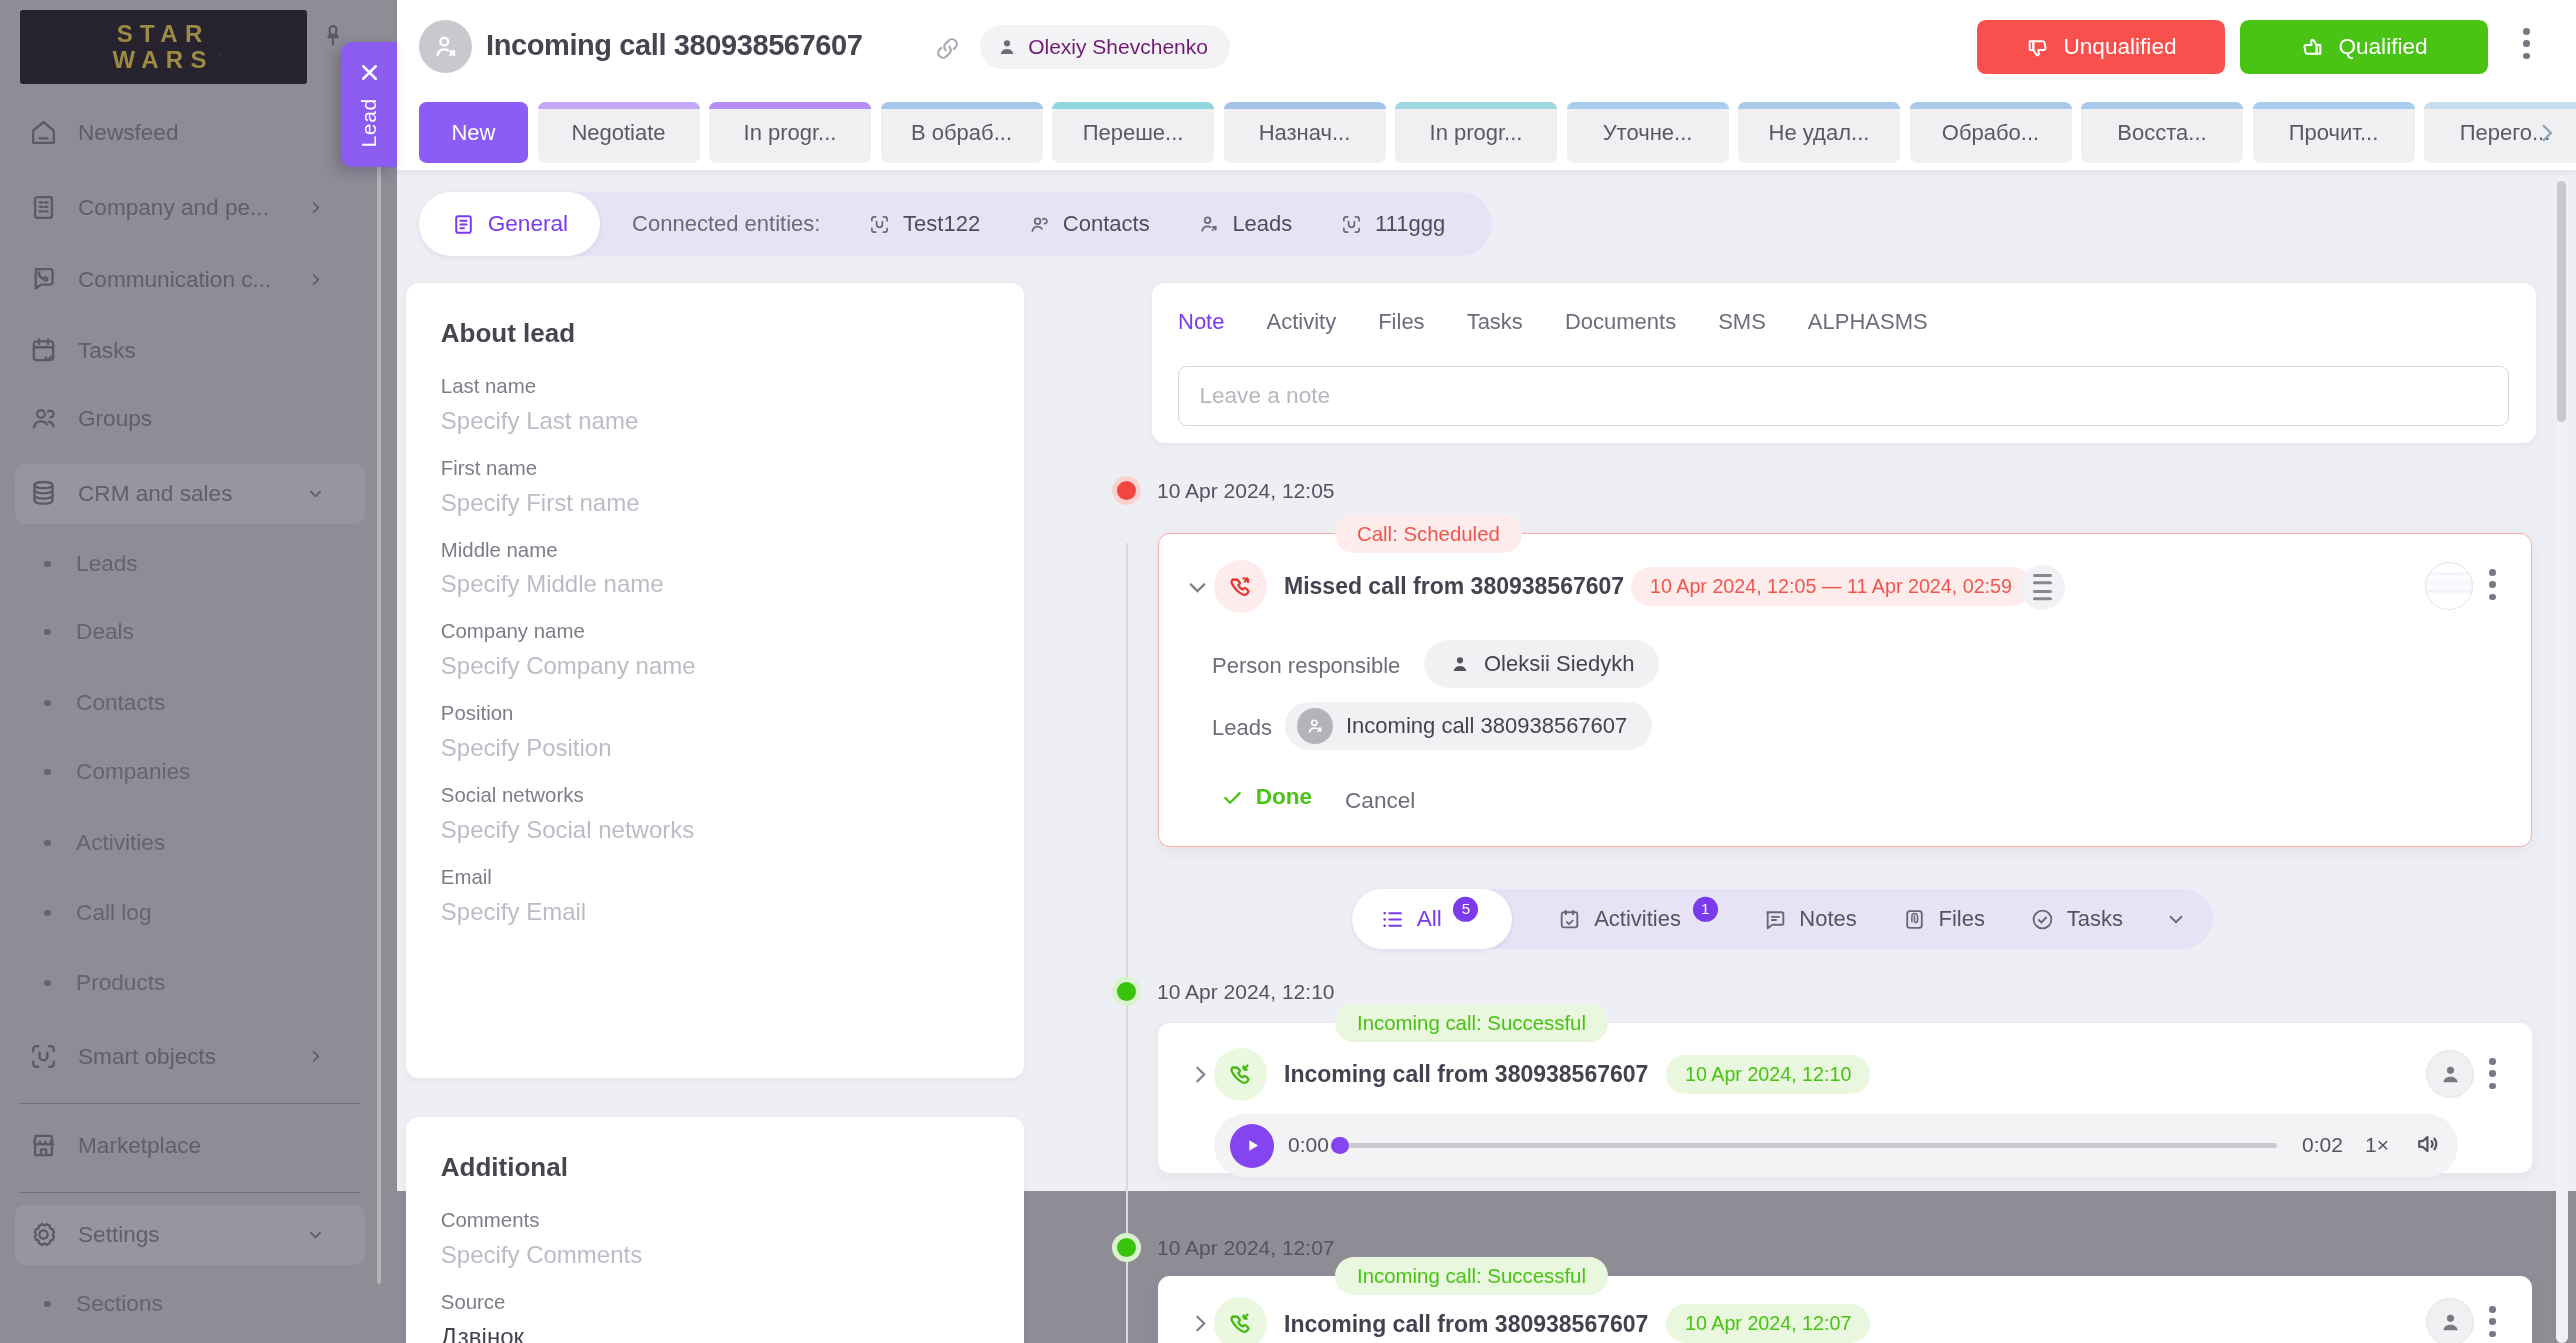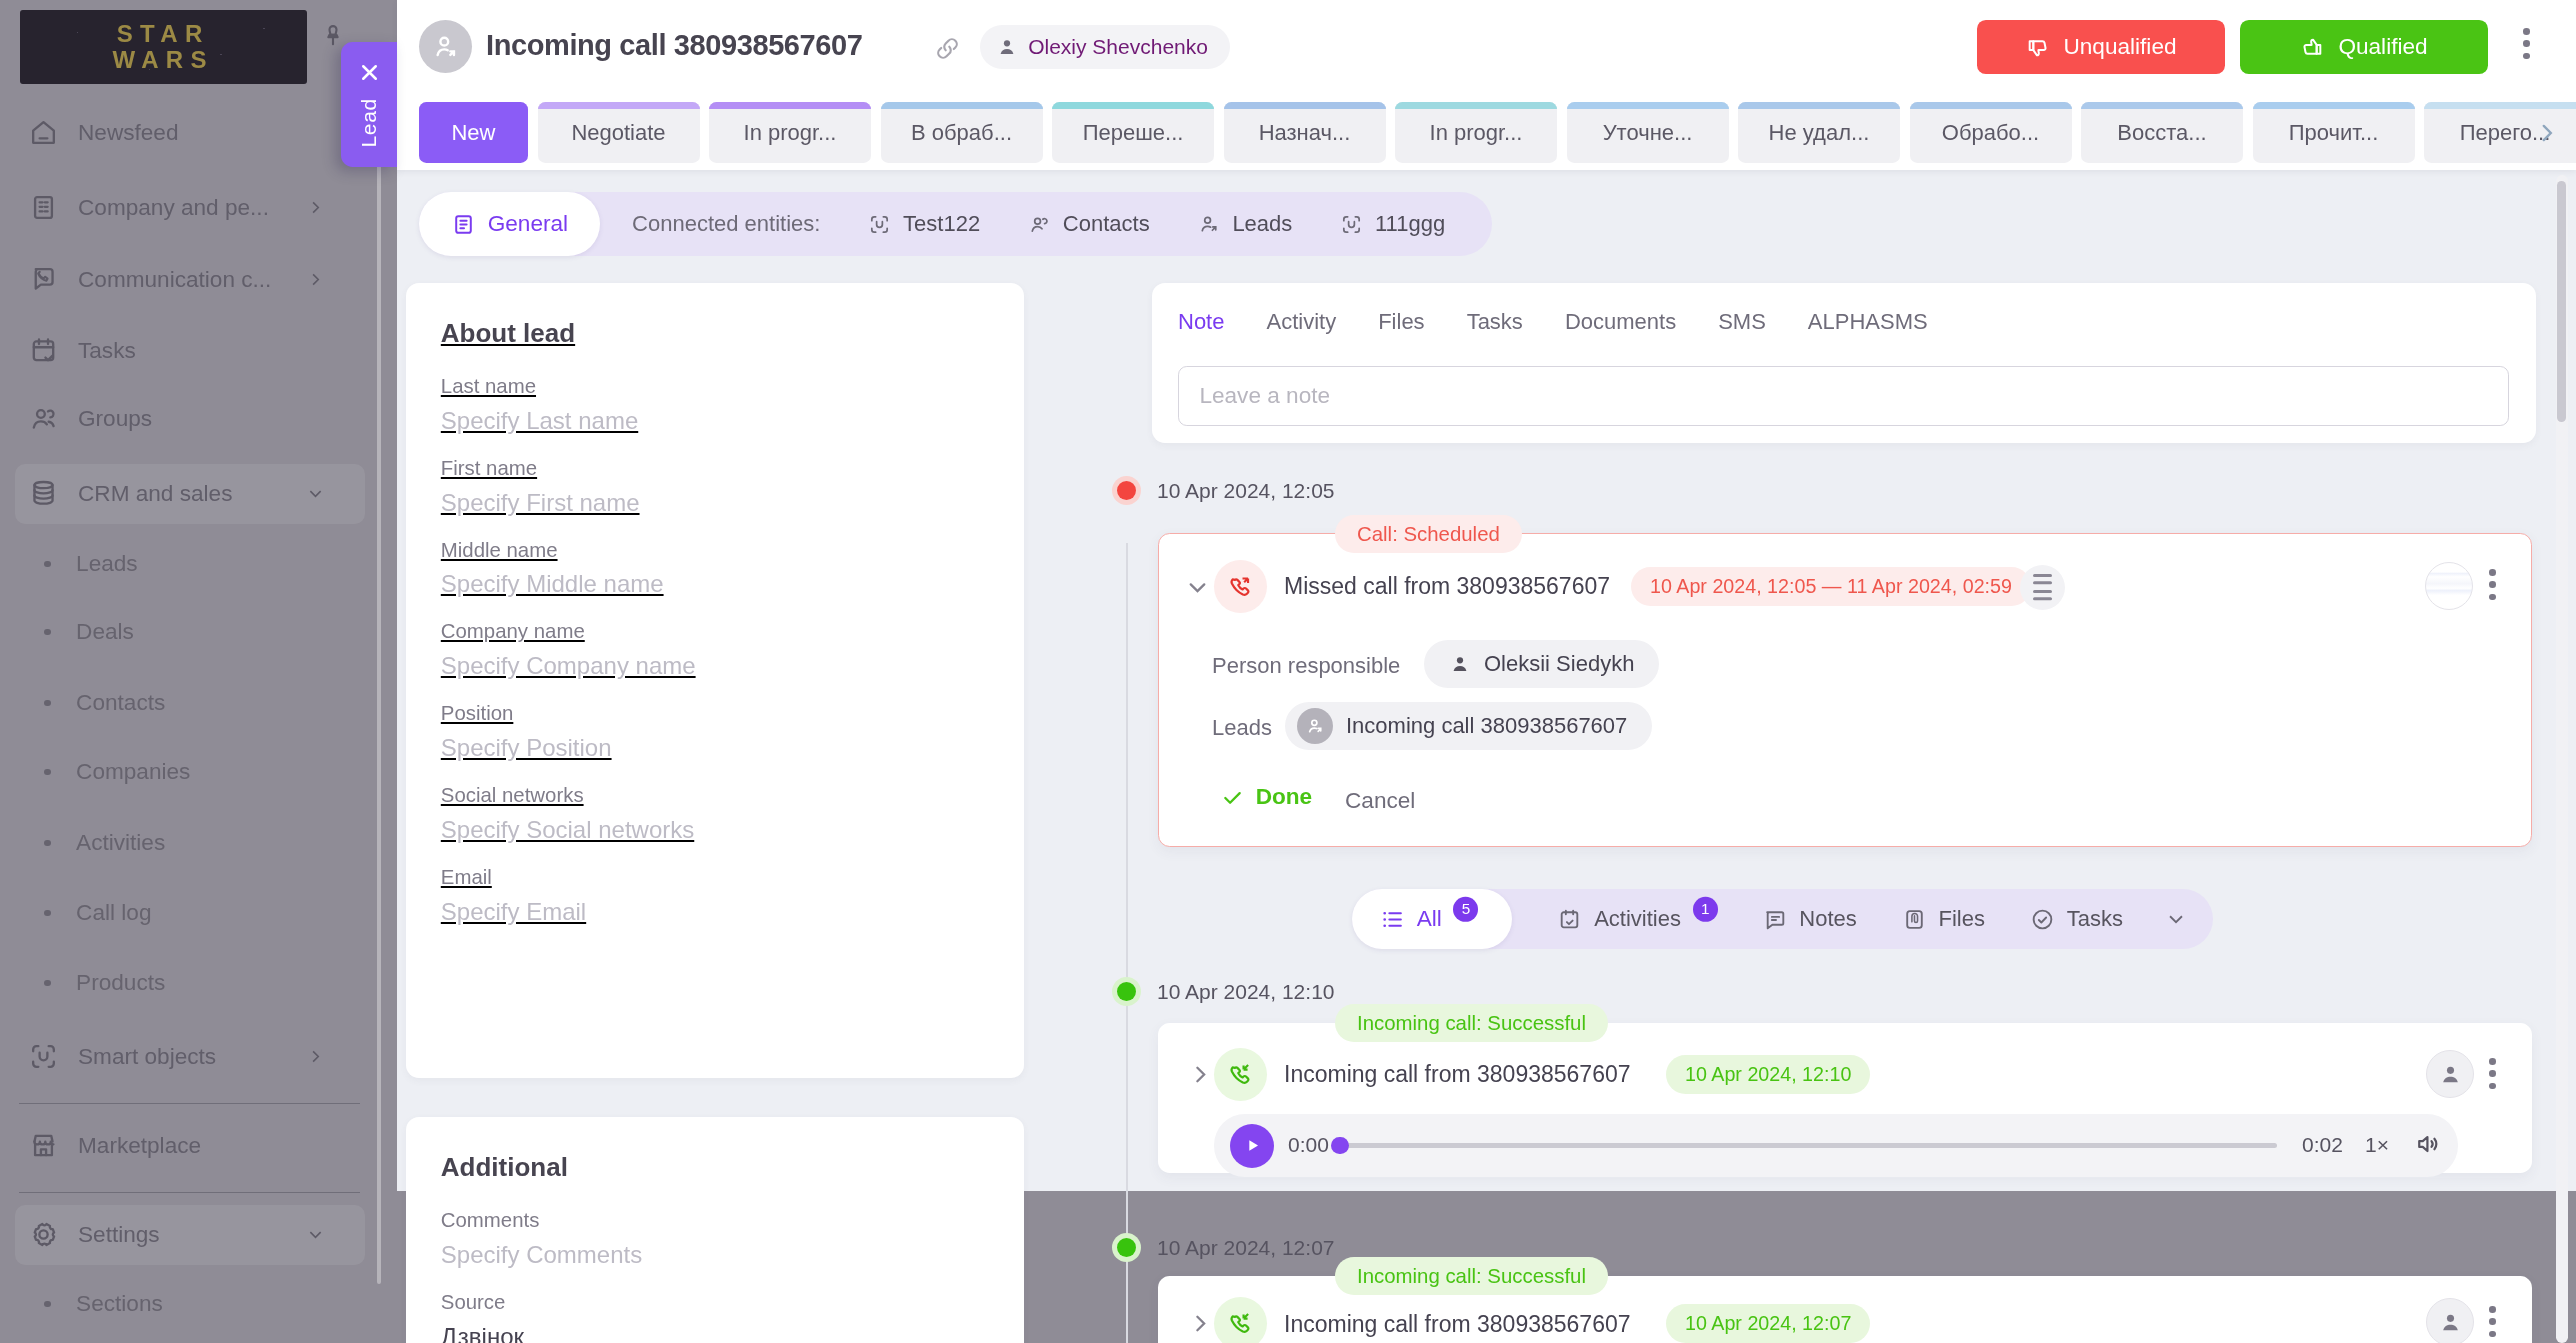--- a/index.html
+++ b/index.html
@@ -69,7 +69,7 @@
 
   
   .card { position:absolute; background:#ffffff; border-radius:13px; box-shadow:0 2.2px 7.3px rgba(70,70,100,0.05); }
-  .about-card { left:8.8px; top:283px; width:618px; height:795px; padding:35px;text-decoration:underline; }
+  .about-card { left:8.8px; top:283px; width:618px; height:795px; padding:35px; }
   .add-card { left:8.8px; top:1117px; width:618px; height:277px; padding:35px; }
   .card h3 { font-size:26px; font-weight:700; color:#474450; margin-bottom:26px; }
   .field { margin-bottom:22px; }

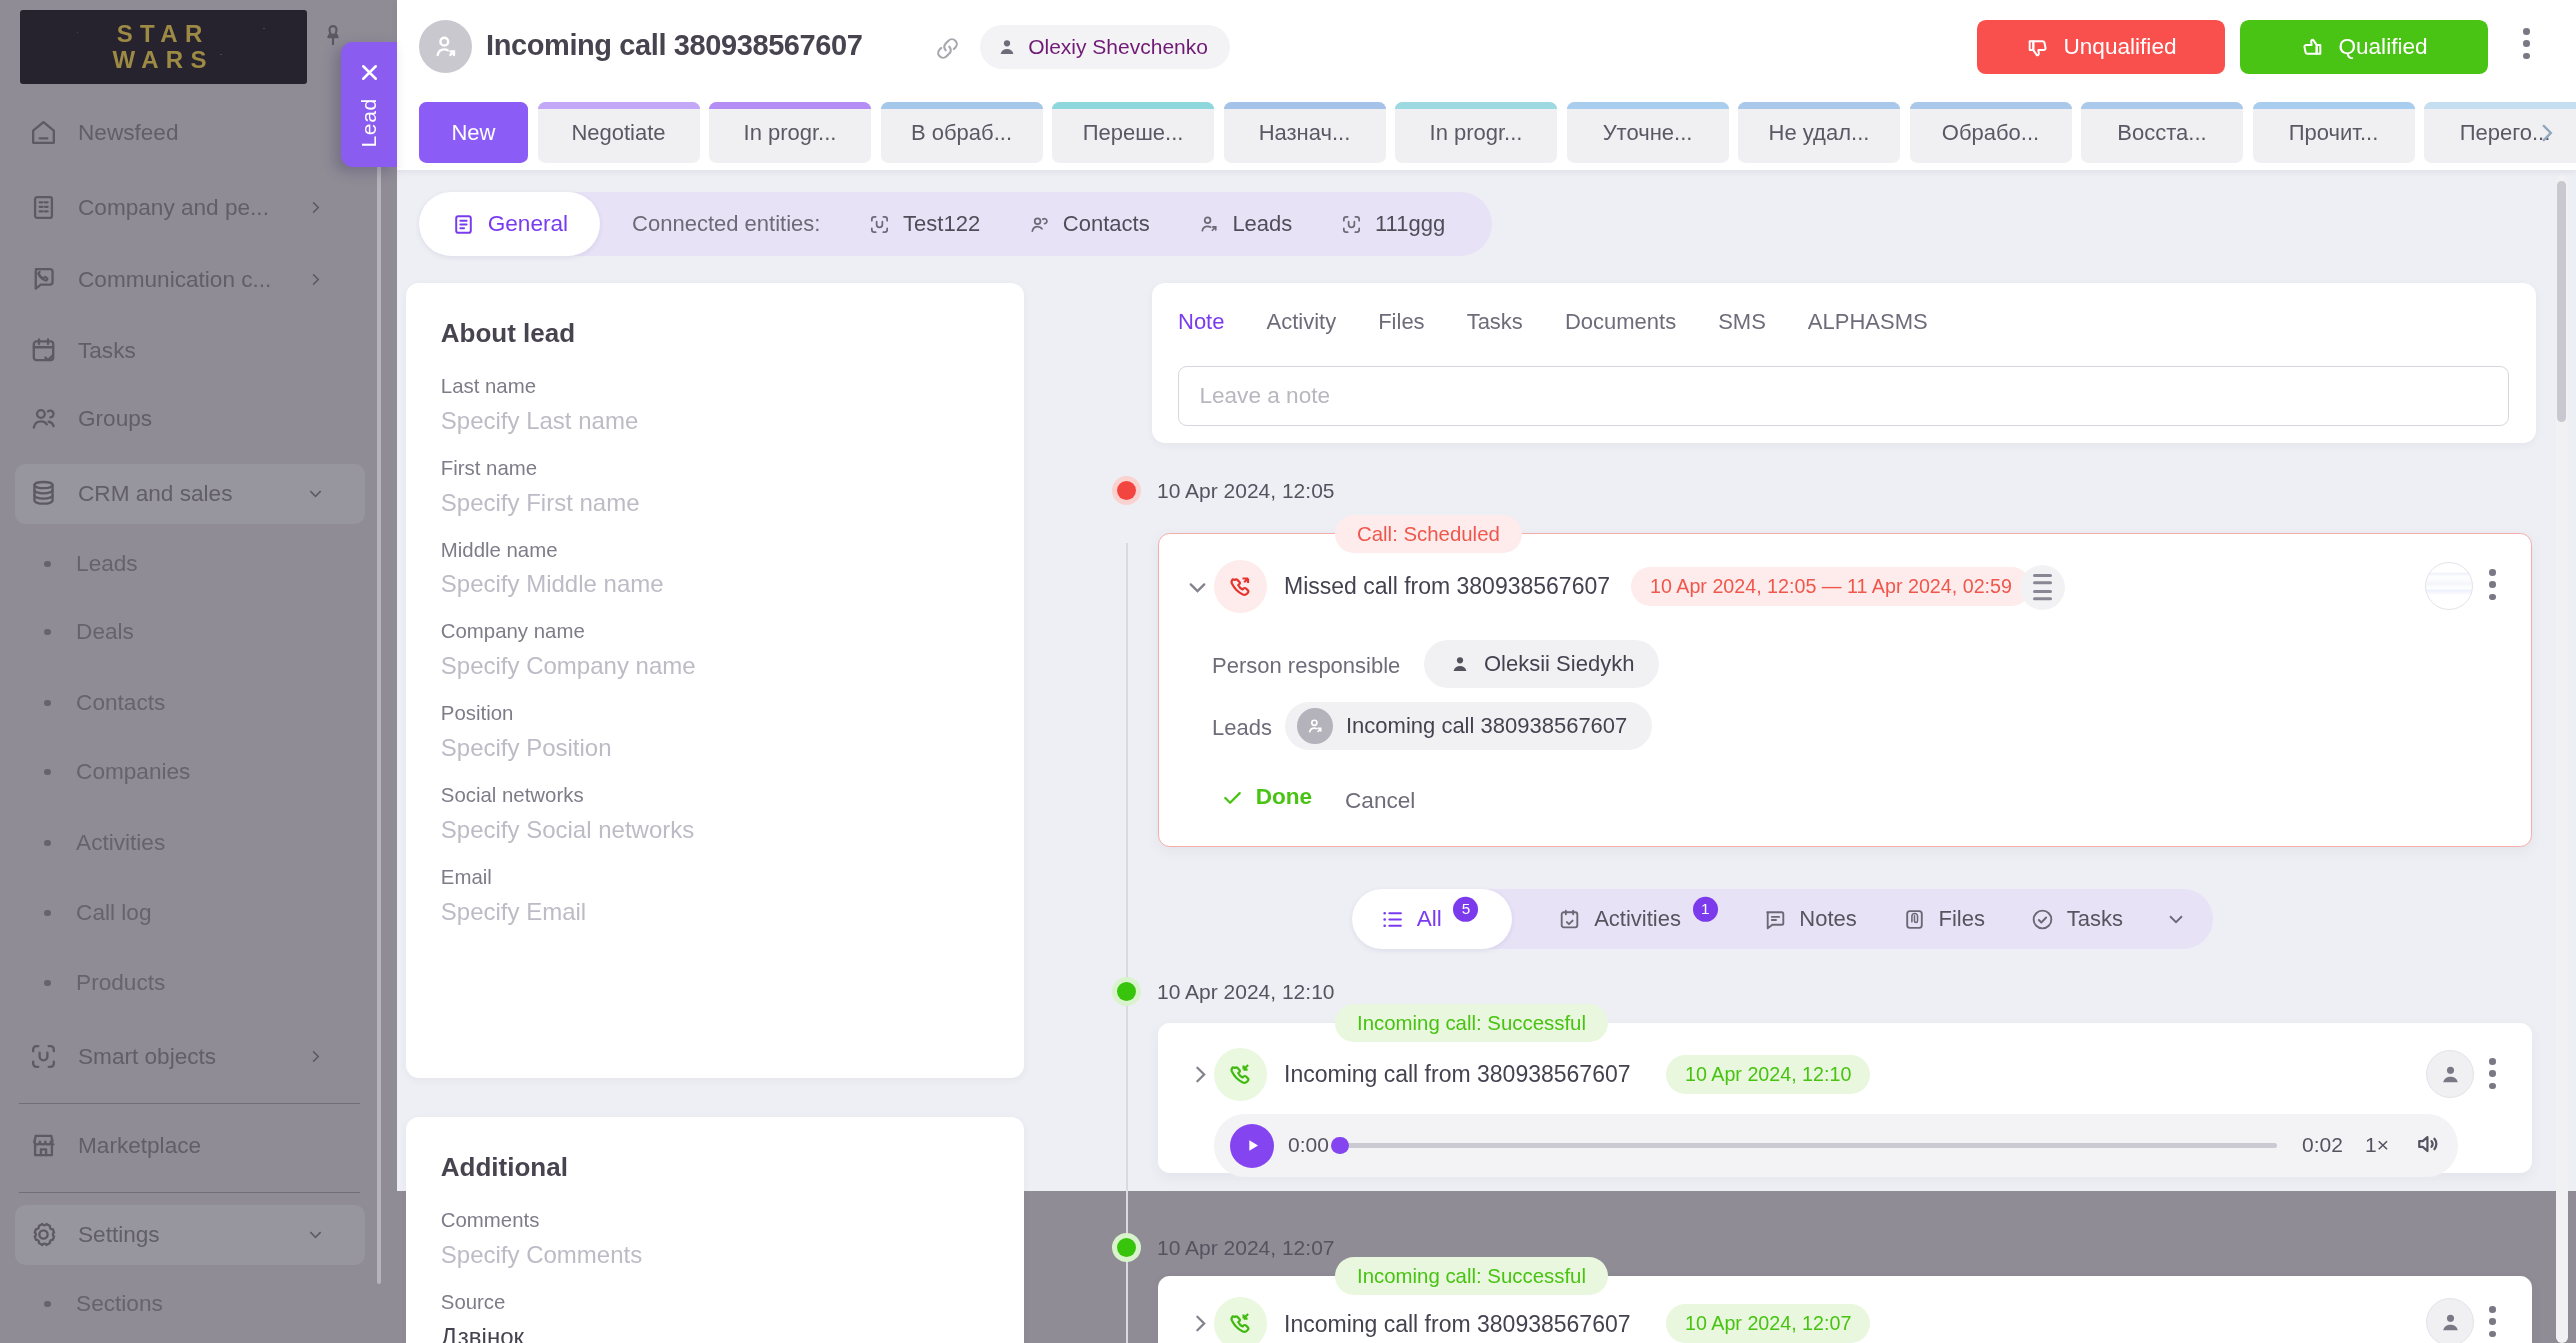--- a/index.html
+++ b/index.html
@@ -105,7 +105,7 @@
   .call-ic { position:absolute; width:53px; height:53px; border-radius:50%; display:flex; align-items:center; justify-content:center; }
   .call-red { background:#fdeceb; color:#e5342e; }
   .call-green { background:#e9f8df; color:#3fb90e; }
-  .tl-title { position:absolute; font-size:23px; font-weight:400; color:#454250; white-space:nowrap; }
+  .tl-title { position:absolute; font-size:23px; font-weight:700; color:#454250; white-space:nowrap; }
   .time-chip { position:absolute; height:39px; border-radius:19.7px; padding:12px 19px; display:flex; align-items:center; font-size:19.7px; white-space:nowrap; }
   .eq-btn { position:absolute; width:45px; height:45px; border-radius:50%; background:#f2f2f5; display:flex; align-items:center; justify-content:center; cursor:pointer; }
   .eq-btn i { width:19px; height:2.9px; background:#8a8794; border-radius:1.5px; display:block; box-shadow:0 7.3px 0 #8a8794; margin-bottom:7.3px; }

